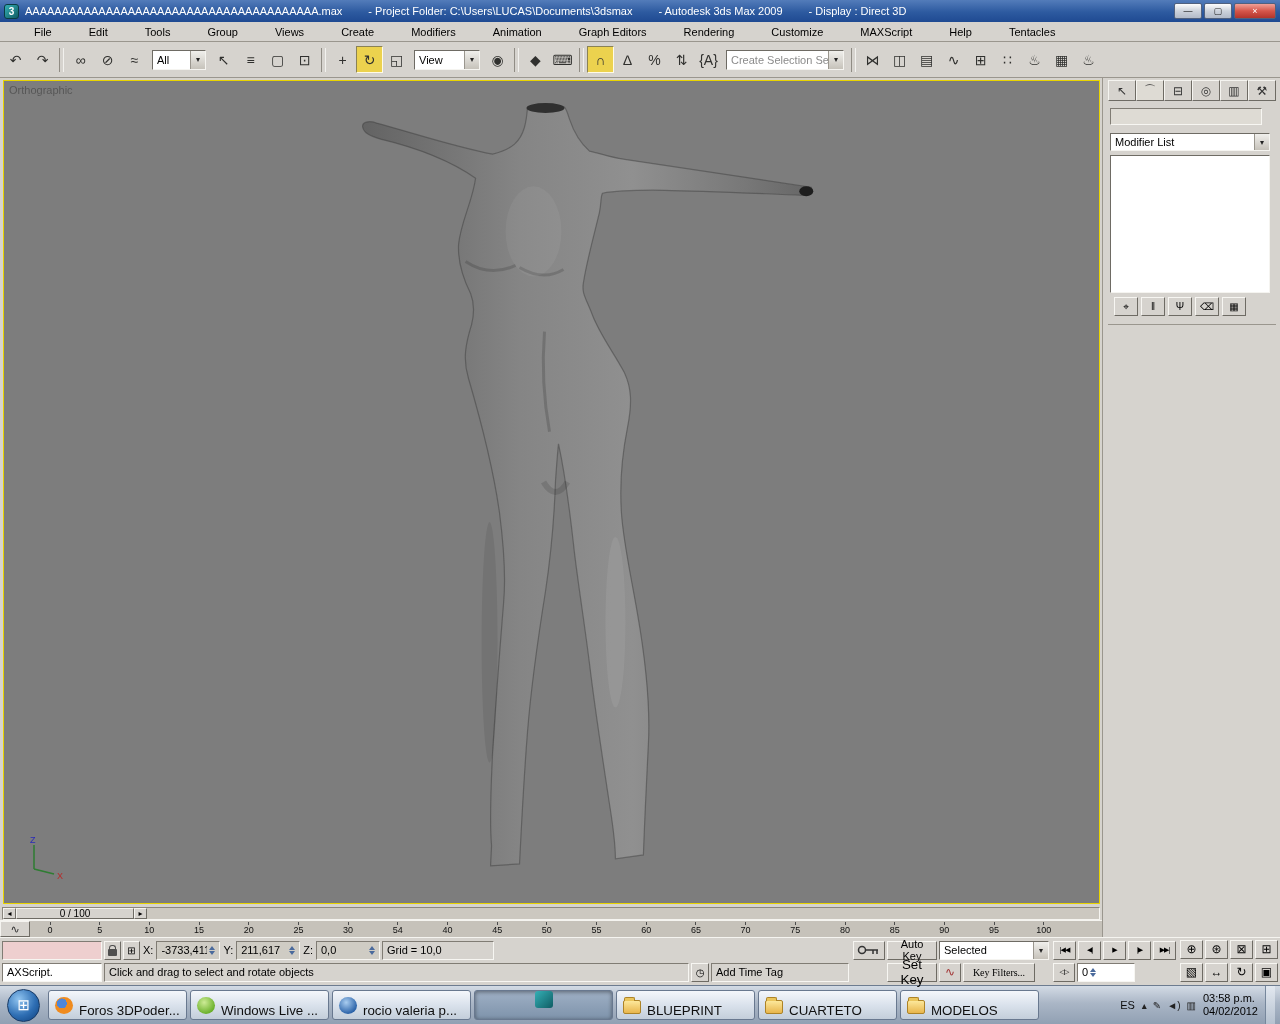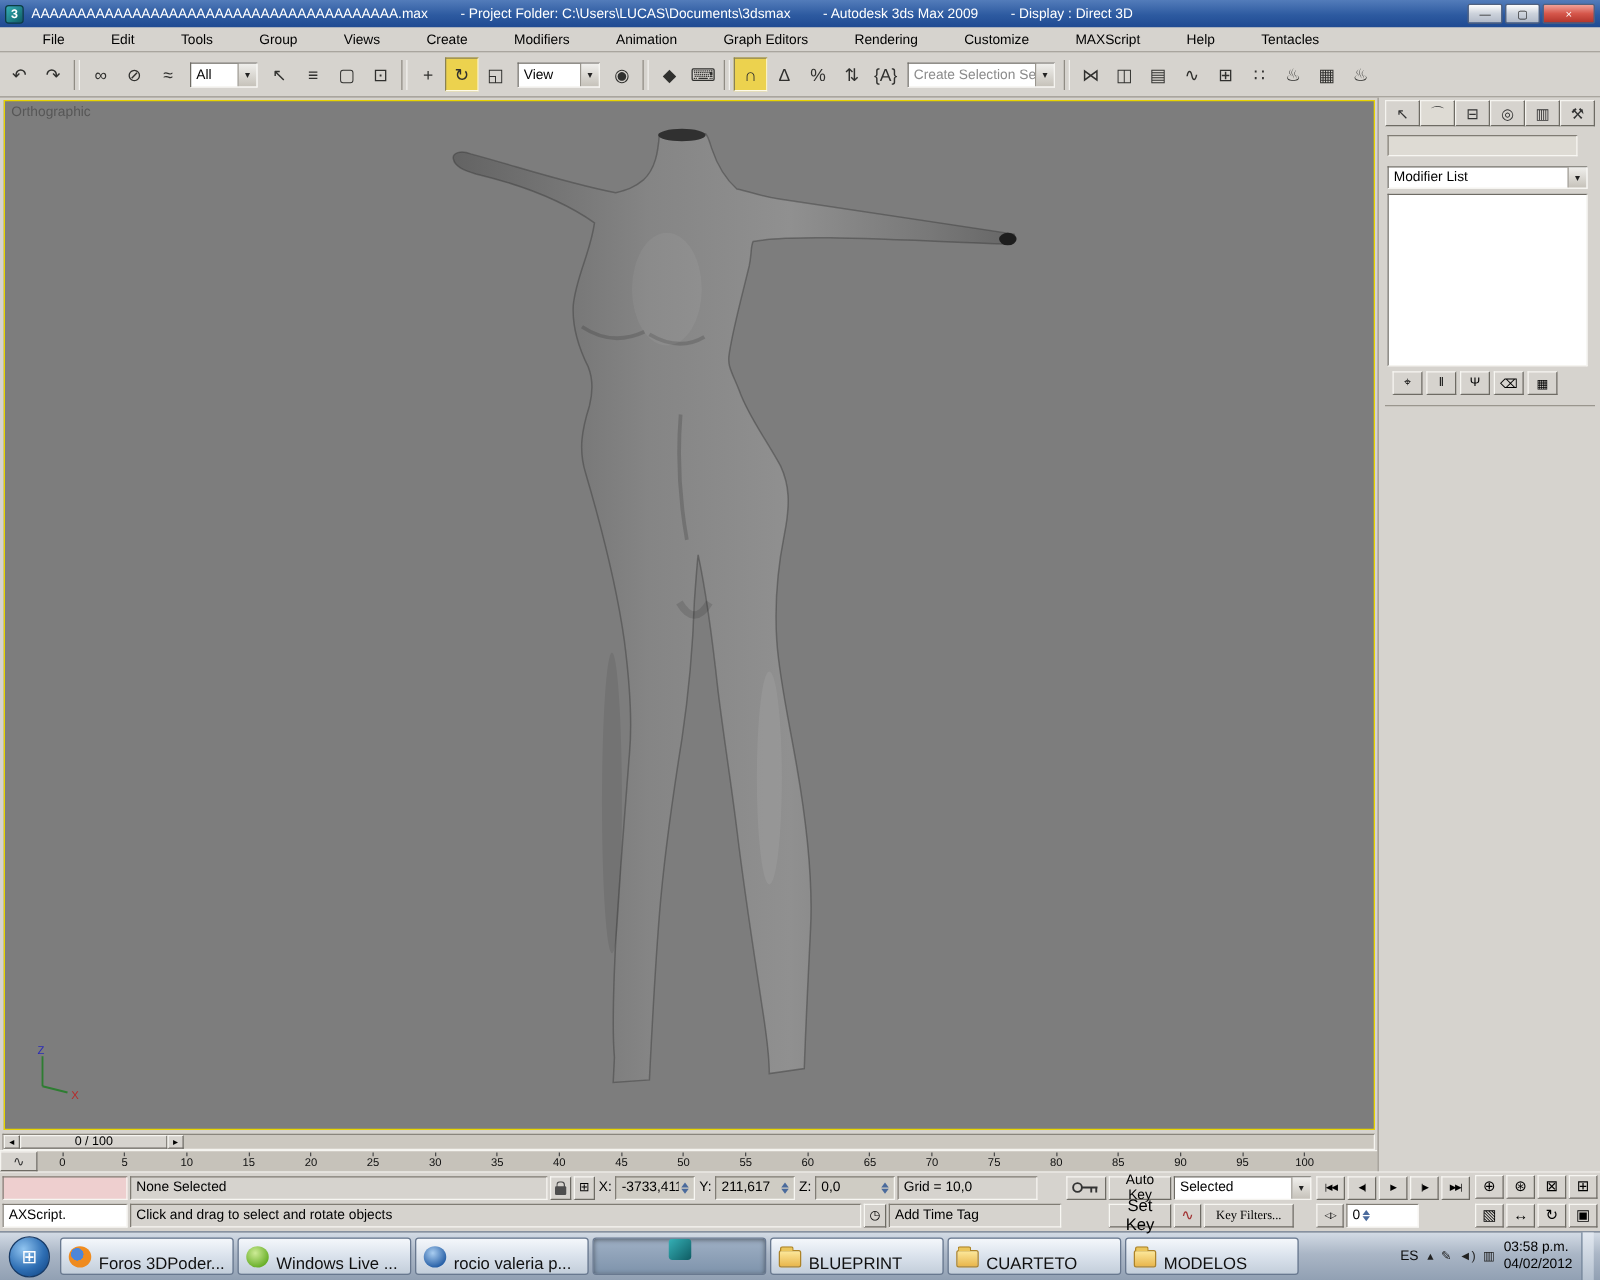--- a/index.html
+++ b/index.html
@@ -426,7 +426,7 @@
           </span>
           <span class="tick">
             <i class="tickmark"></i>
-            <span class="ticknum">35</span>
+            <span class="ticknum">54</span>
           </span>
           <span class="tick">
             <i class="tickmark"></i>

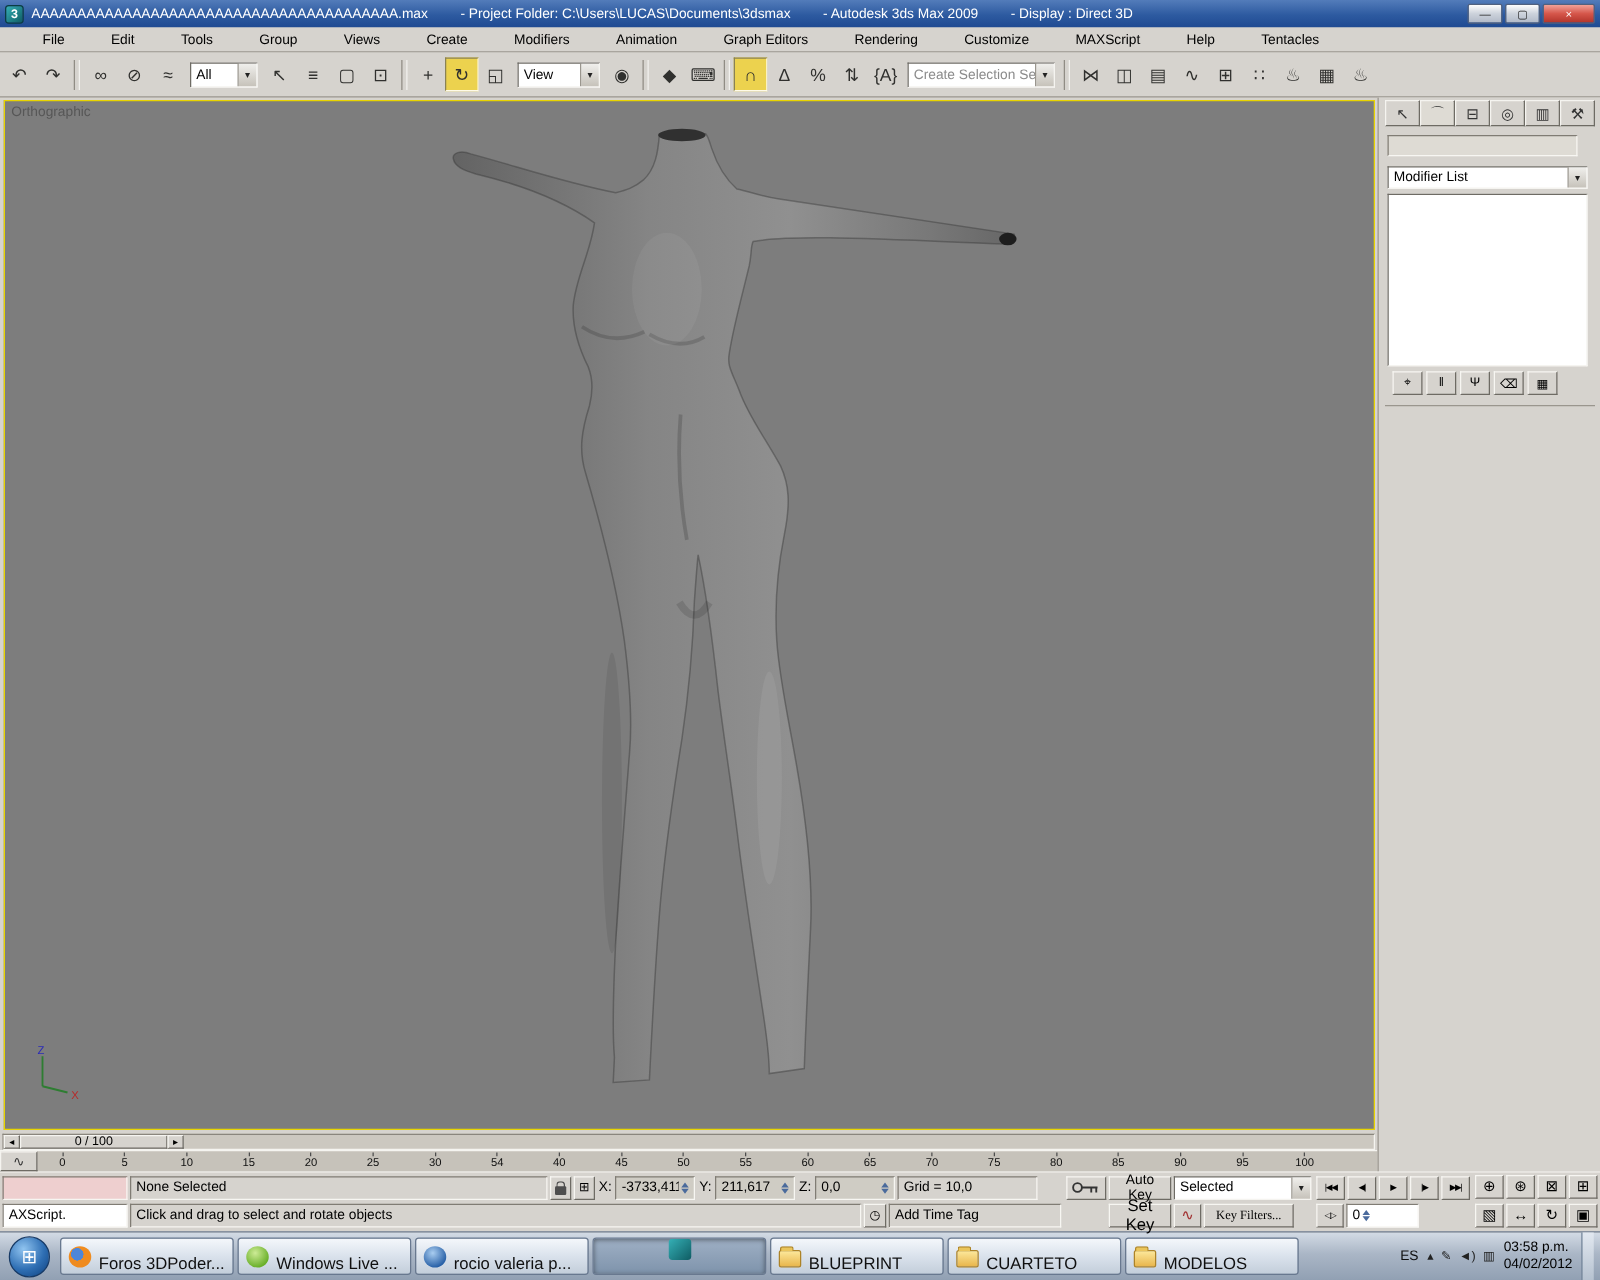--- a/index.html
+++ b/index.html
@@ -538,7 +538,6 @@
   <div class="sb-col sb-left">
     <div class="sb-row">
       <div class="sunken macro-box"></div>
-      <div class="sunken sel-status">None Selected</div>
       <button class="raised lock-btn">
           <span class="lock-shape"></span>
         </button>

